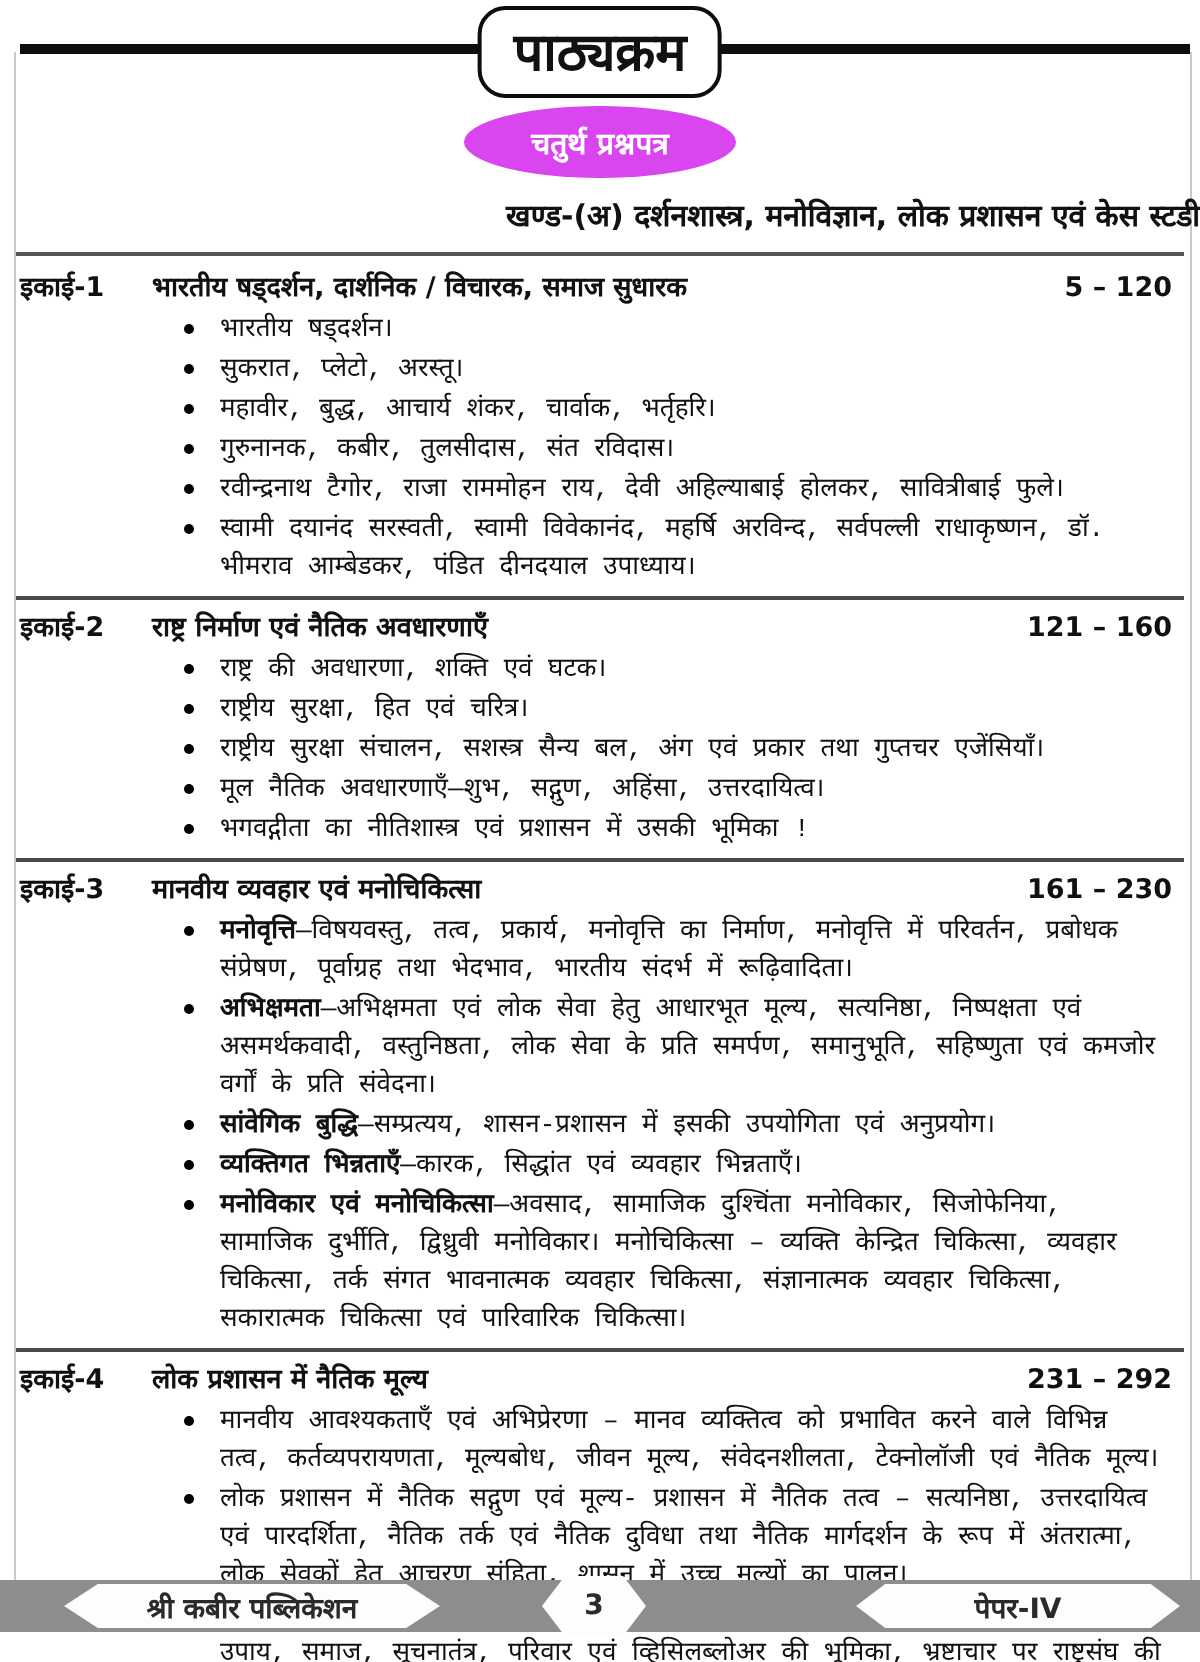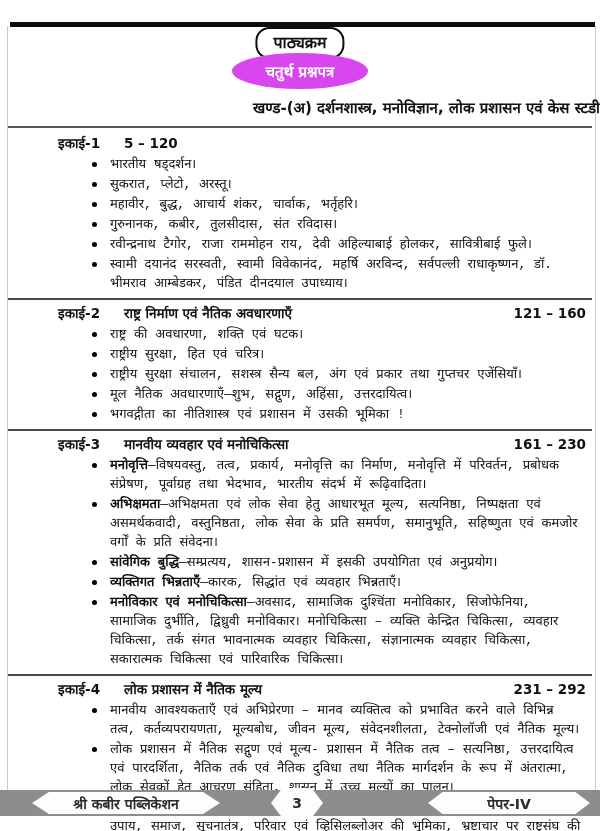--- a/index.html
+++ b/index.html
@@ -17,7 +17,7 @@
   .title-box{
     position:absolute;top:3px;left:50%;transform:translateX(-50%);
     background:#fff;border:2.5px solid #0d0d0d;border-radius:14px;
-    padding:2px 16px 4px;font-size:16px;font-weight:bold;z-index:2;white-space:nowrap;margin-top:24px;
+    padding:2px 16px 4px;font-size:26px;font-weight:bold;z-index:2;white-space:nowrap;
   }
   .paper-badge{
     position:absolute;top:53px;left:50%;transform:translateX(-50%);

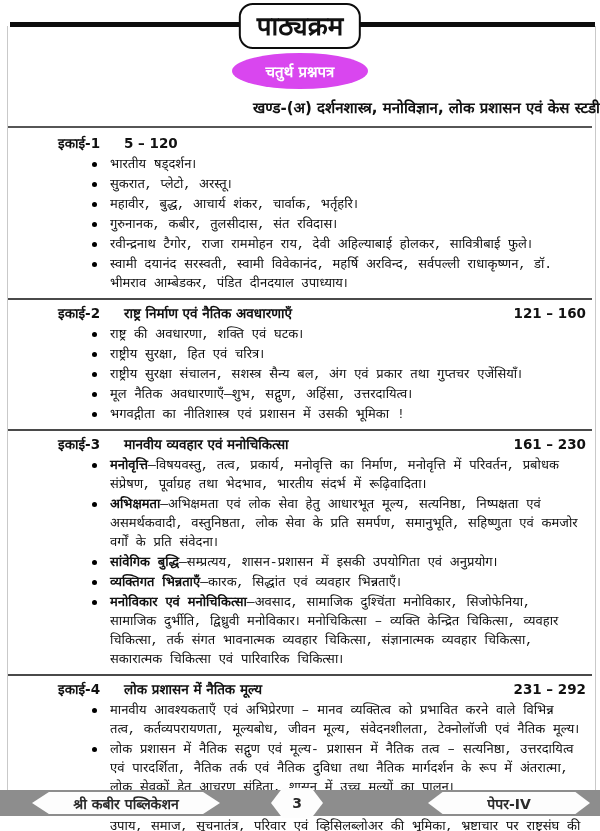--- a/index.html
+++ b/index.html
@@ -35,7 +35,7 @@
   .content{position:absolute;top:130px;left:8px;right:8px;}
   .unit{border-bottom:2px solid #4a4a4a;}
   .unit-head{display:flex;align-items:baseline;font-weight:bold;font-size:13.5px;padding:4px 0 2px;}
-  .unit-label{width:66px;flex-shrink:0;padding-left:2px;white-space:nowrap;margin-left:48px;}
+  .unit-label{width:66px;flex-shrink:0;padding-left:2px;white-space:nowrap;}
   .unit-title{flex:1;padding-right:8px;}
   .unit-pages{flex-shrink:0;padding-right:6px;white-space:nowrap;}
   .bullets{padding:0 0 4px;}

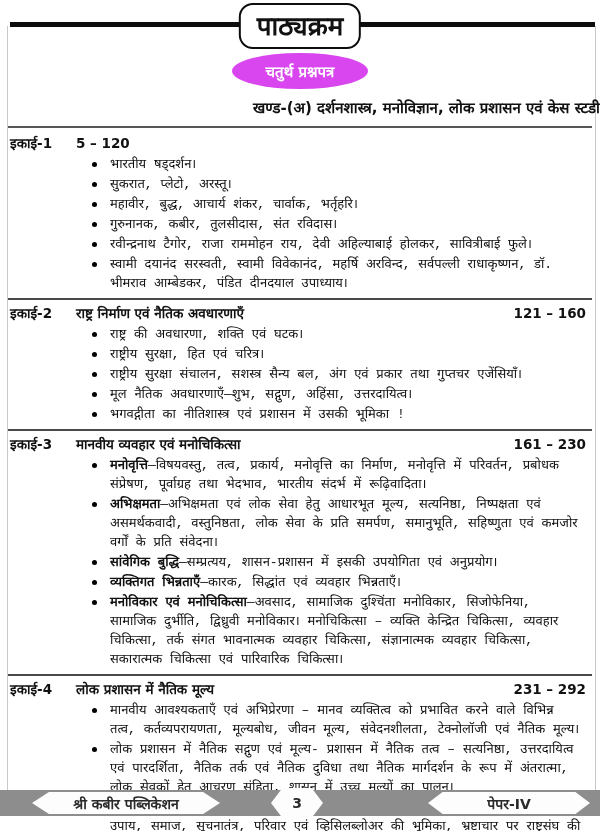--- a/index.html
+++ b/index.html
@@ -73,6 +73,7 @@
   <section class="unit">
     <div class="unit-head">
       <span class="unit-label">इकाई-1</span>
+      <span class="unit-title">भारतीय षड्दर्शन, दार्शनिक / विचारक, समाज सुधारक</span>
       <span class="unit-pages">5 – 120</span>
     </div>
     <div class="bullets">

